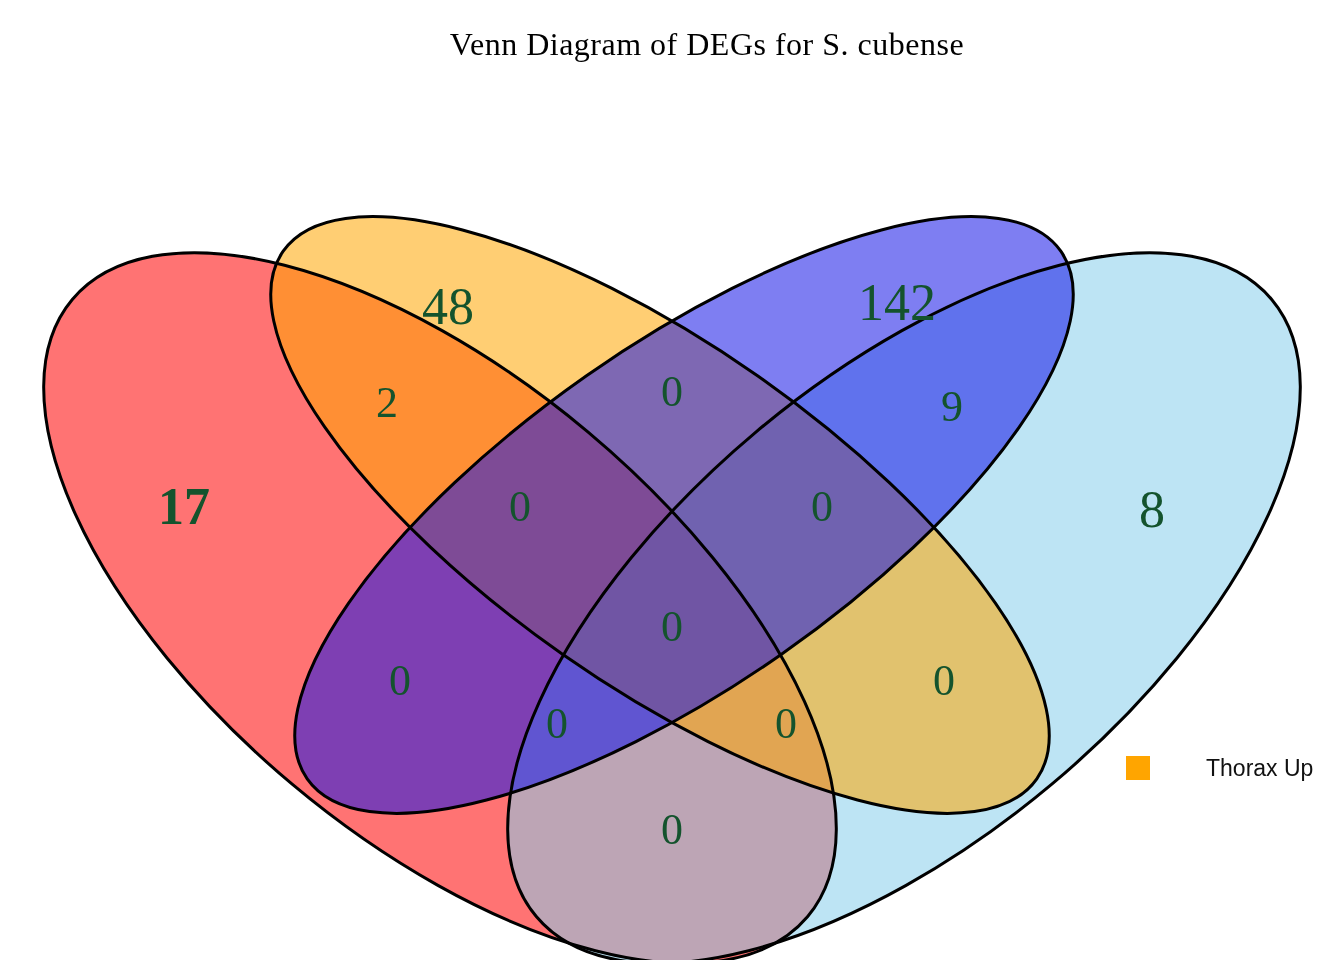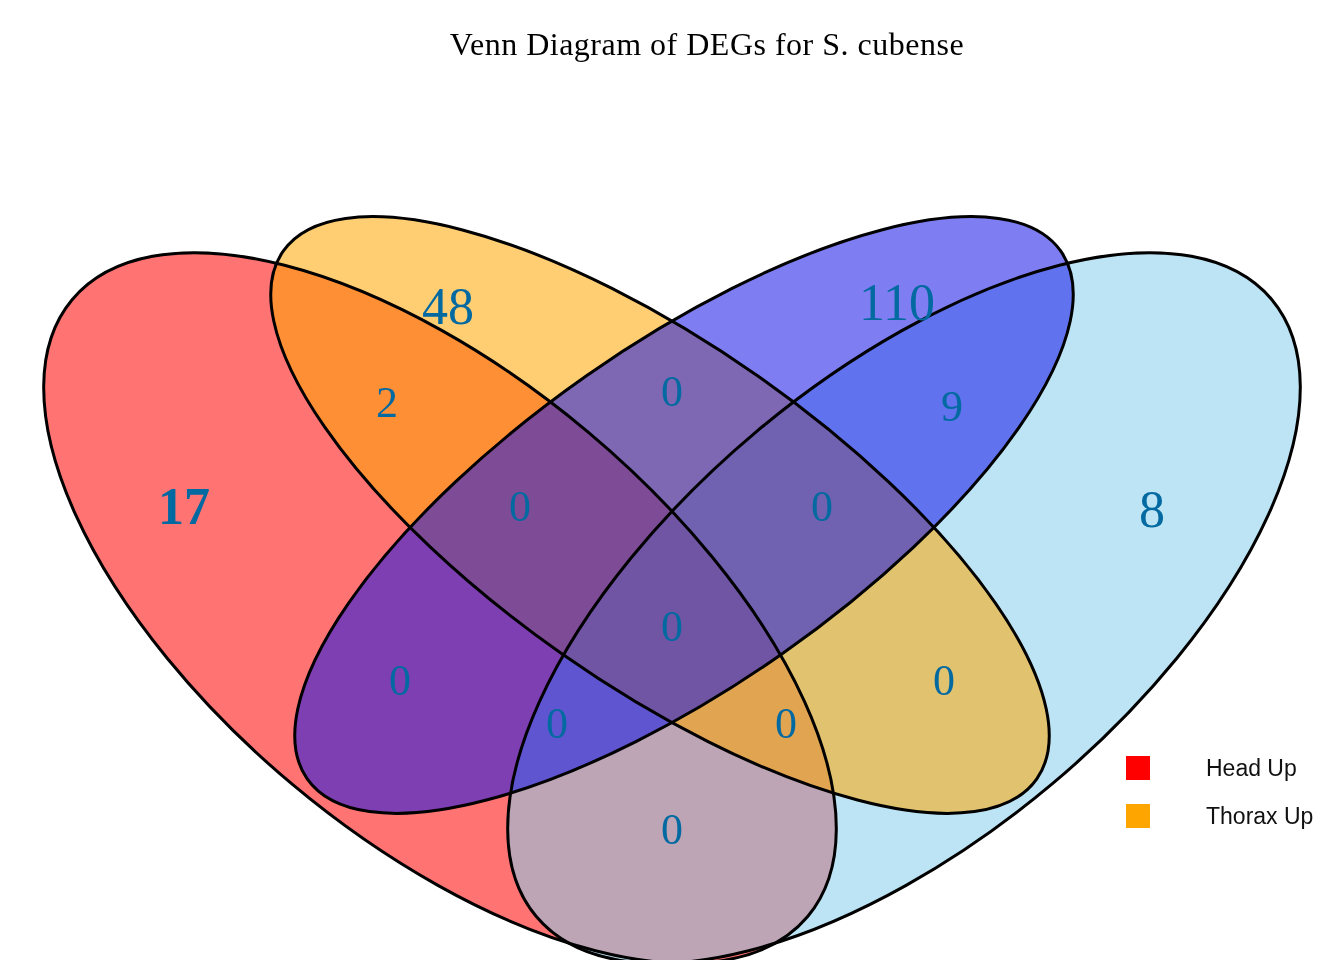--- a/index.html
+++ b/index.html
@@ -44,7 +44,7 @@
     transform: translate(-50%, -50%);
     font-size: 44px;
     line-height: 1;
-    color: #0369a1;
+    color: #14532d;
   }
   .region-label.big {
     font-size: 52px;

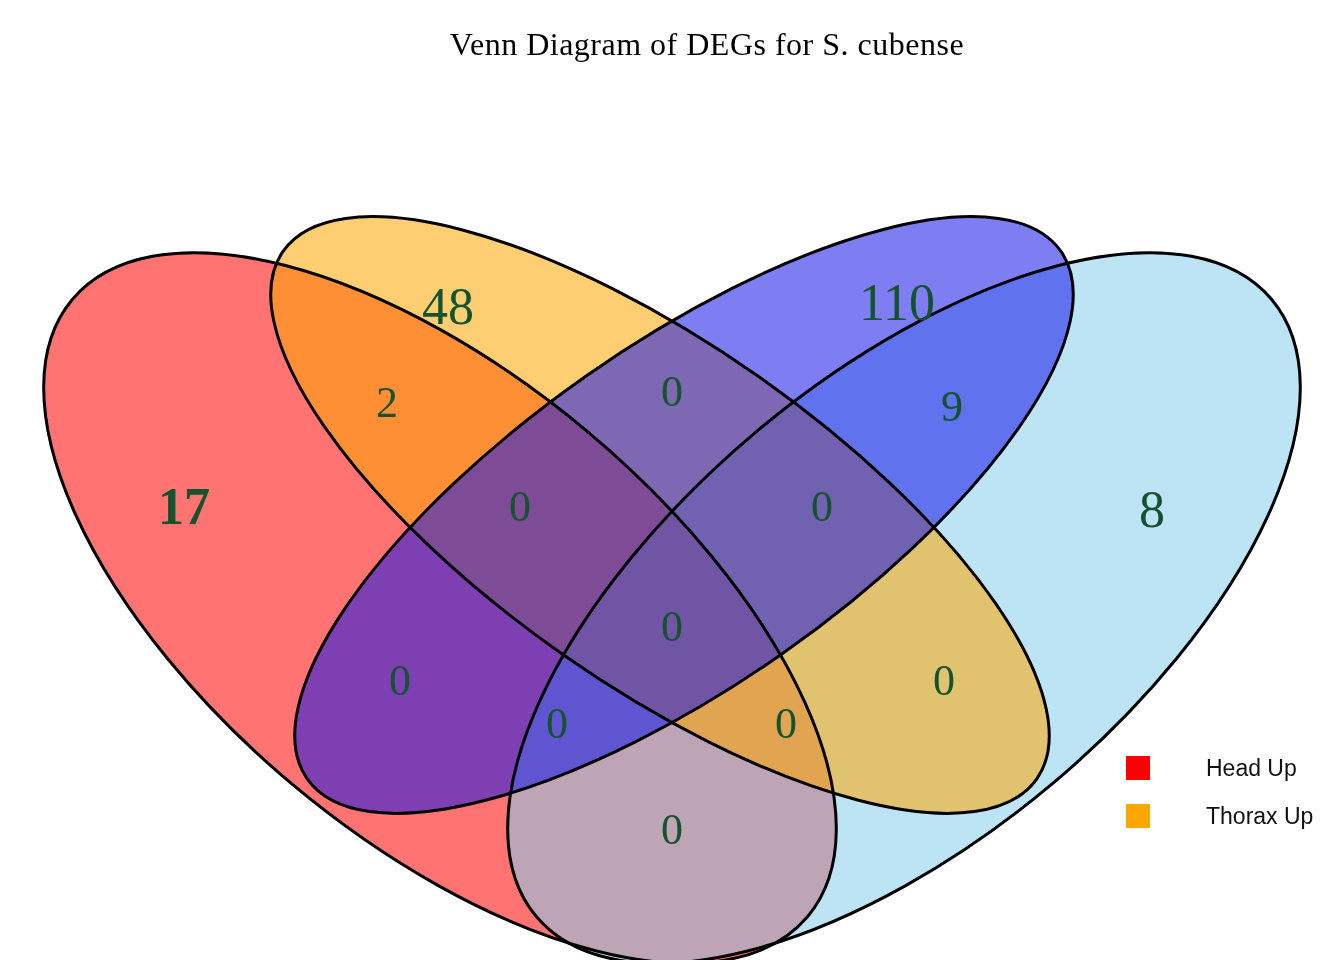--- a/index.html
+++ b/index.html
@@ -101,7 +101,7 @@
   <div id="regions">
       <div class="region-label big" style="left: 184px; top: 507px; font-weight: bold;">17</div>
       <div class="region-label big" style="left: 448px; top: 307px;">48</div>
-      <div class="region-label big" style="left: 897px; top: 303px;">110</div>
+      <div class="region-label big" style="left: 897px; top: 303px;">142</div>
       <div class="region-label big" style="left: 1152px; top: 510px;">8</div>
       <div class="region-label" style="left: 387px; top: 403px;">2</div>
       <div class="region-label" style="left: 952px; top: 407px;">9</div>

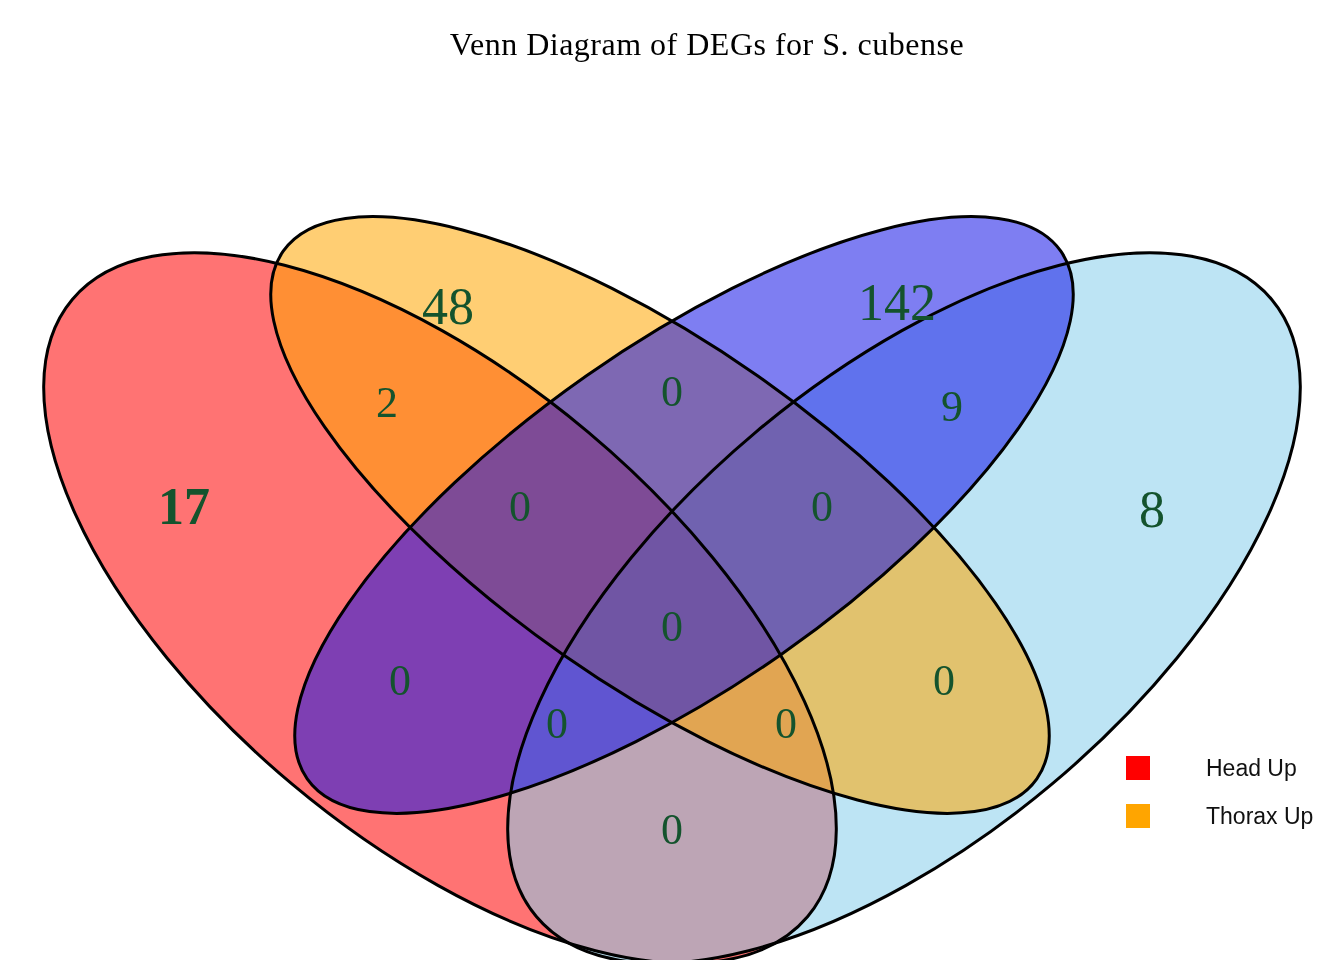--- a/index.html
+++ b/index.html
@@ -118,10 +118,6 @@
 
   <div class="legend" id="legend">
       <div class="legend-row">
-        <span class="legend-swatch" style="background: rgb(255, 0, 0);"></span>
-        <span class="legend-label">Head Up</span>
-      </div>
-      <div class="legend-row">
         <span class="legend-swatch" style="background: rgb(255, 165, 0);"></span>
         <span class="legend-label">Thorax Up</span>
       </div>

